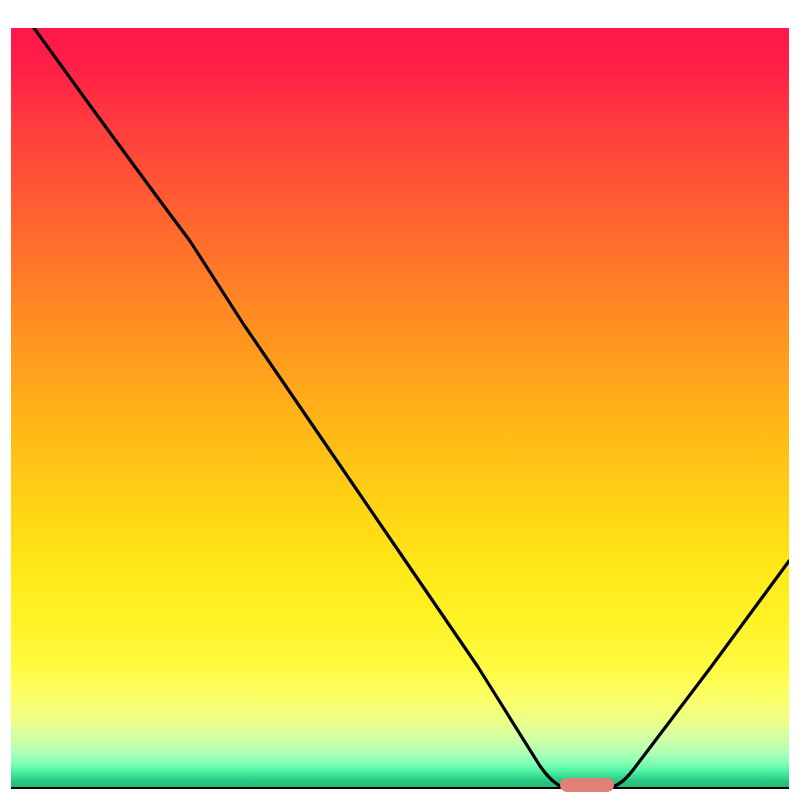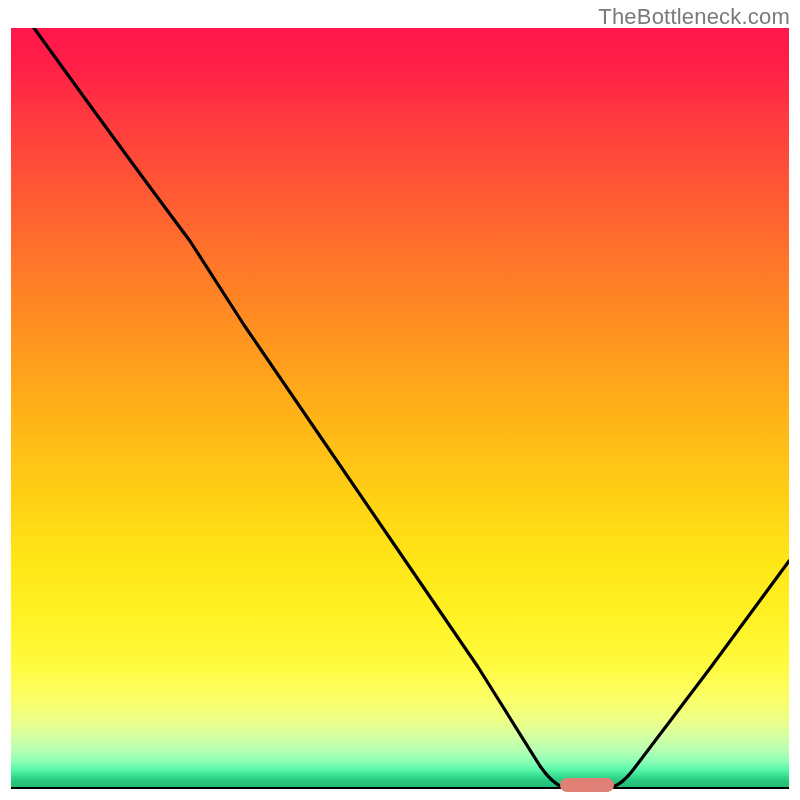--- a/index.html
+++ b/index.html
@@ -84,7 +84,6 @@
 
   <div class="gradient-bg"></div>
 
-  <div class="watermark">TheBottleneck.com</div>
 
   <svg class="curve" viewBox="0 0 778 761" preserveAspectRatio="none">
     <path d="M 23 0

